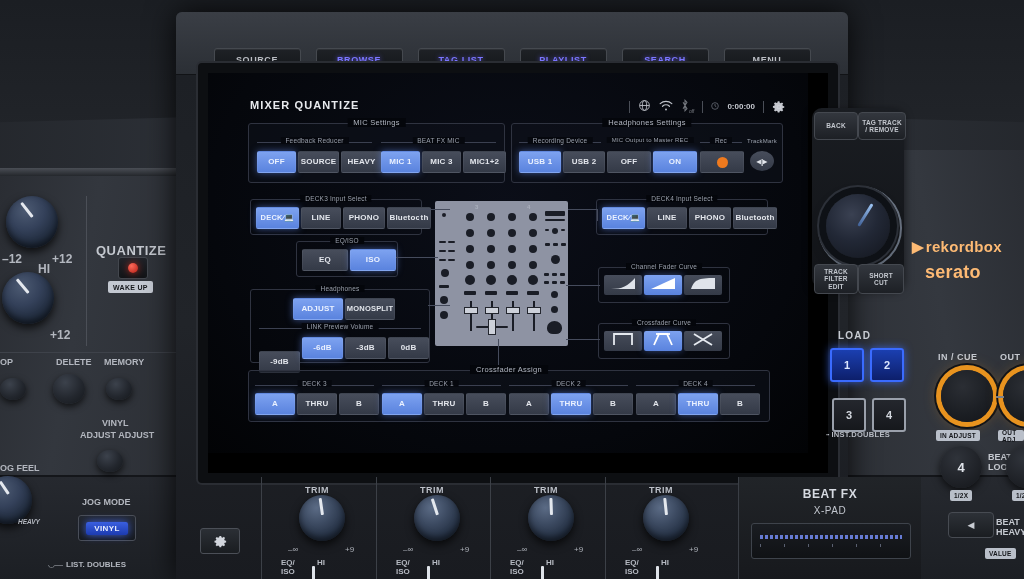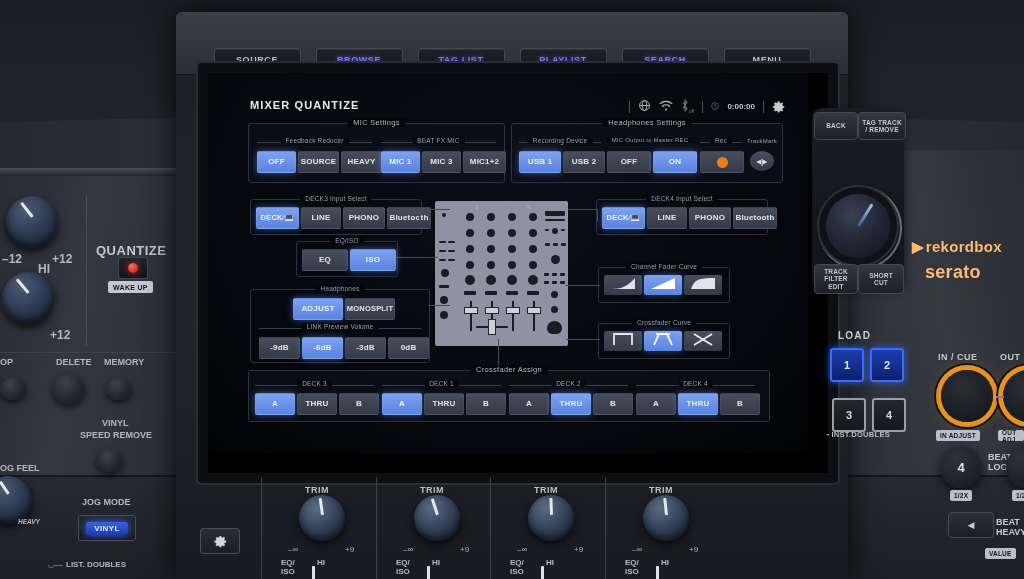--- a/index.html
+++ b/index.html
@@ -427,7 +427,7 @@
         <div class="grp-line"></div>
         <div class="grp-lbl">LINK Preview Volume</div>
         <div class="btnrow" id="lpv-row" style="top:9px;">
-            <div class="sbtn" style="width: 39px;">-9dB</div>
+            <div class="sbtn" style="width: 39px; margin-top: 14px;">-9dB</div>
             <div class="sbtn on" style="width: 39px;">-6dB</div>
             <div class="sbtn" style="width: 39px;">-3dB</div>
             <div class="sbtn" style="width: 39px;">0dB</div>

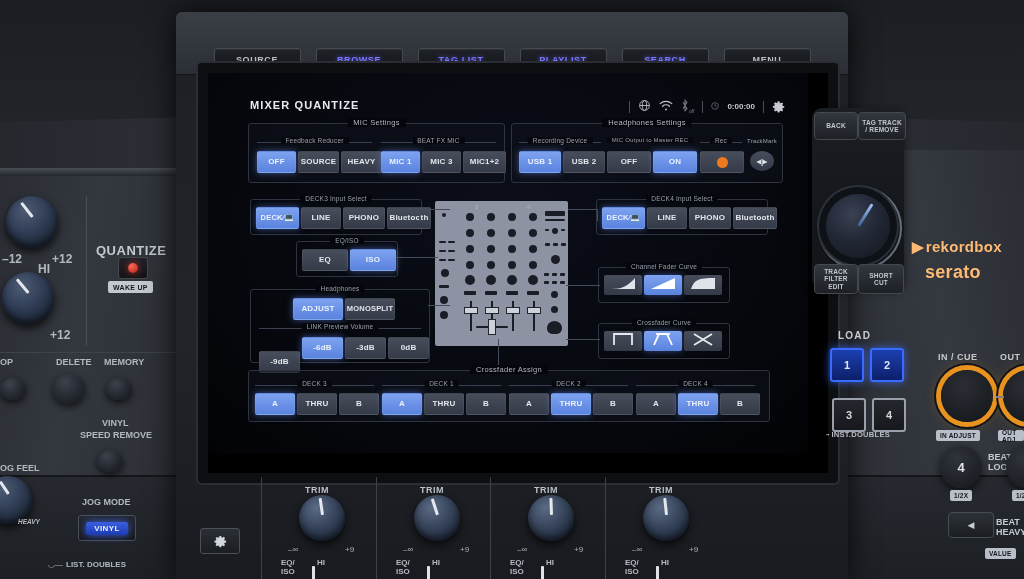--- a/index.html
+++ b/index.html
@@ -248,7 +248,7 @@
   <div class="rbtn" style="left:106px;top:378px;width:26px;height:22px;"></div>
 
   <div class="ltxt" style="left:102px;top:418px;font-size:9px;">VINYL</div>
-  <div class="ltxt" style="left:80px;top:430px;font-size:9px;">SPEED REMOVE</div>
+  <div class="ltxt" style="left:80px;top:430px;font-size:9px;">ADJUST ADJUST</div>
   <div class="rbtn" style="left:97px;top:450px;width:26px;height:22px;"></div>
 
   <div class="ltxt" style="left:0px;top:463px;font-size:9px;">OG FEEL</div>

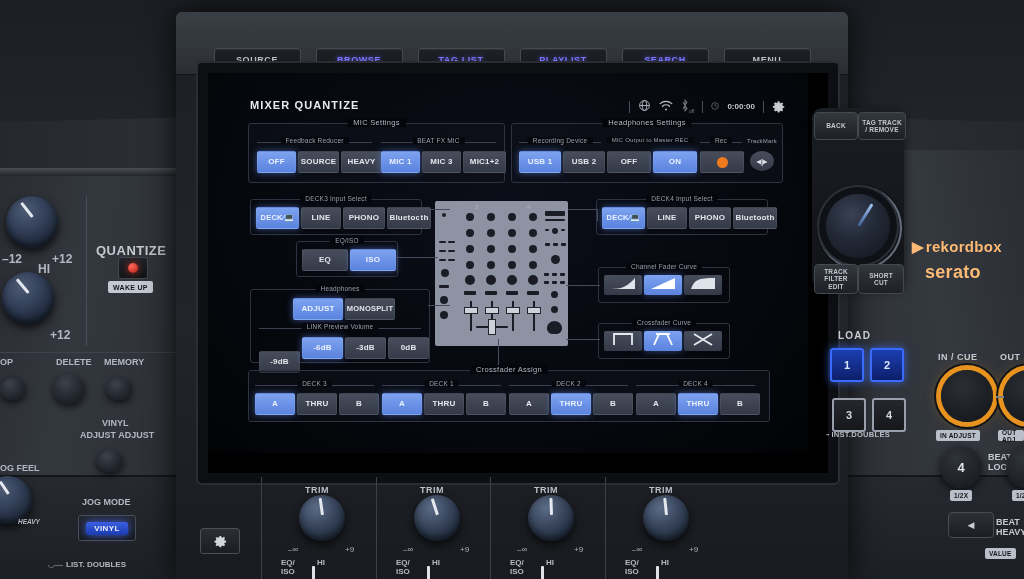--- a/index.html
+++ b/index.html
@@ -658,6 +658,14 @@
       </div>
     </div>
 
+  <div class="beatfx">
+    <div class="bf-t">BEAT FX</div>
+    <div class="bf-s">X-PAD</div>
+    <div class="xpad">
+      <div class="xpad-leds"></div>
+      <div class="xpad-ticks"></div>
+    </div>
+  </div>
 
   <div class="jogwrap"></div>
   <div class="hbtn" style="left:814px;top:112px;width:42px;height:26px;">

